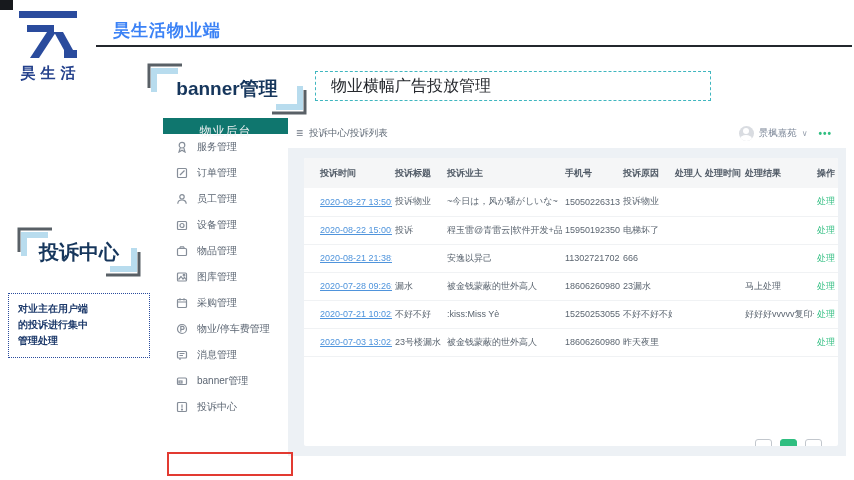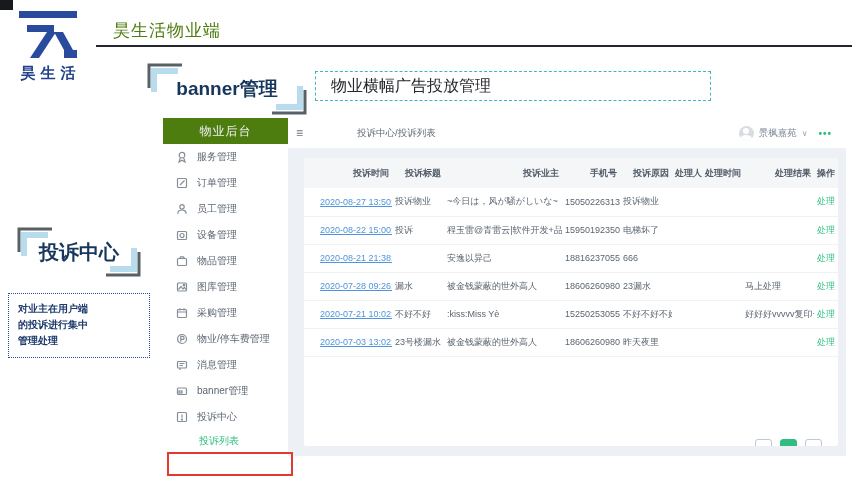--- a/index.html
+++ b/index.html
@@ -15,7 +15,7 @@
   .logo-text { display:block; margin-top:4px; font-size:15px; font-weight:bold; color:#24418c; letter-spacing:5px; padding-left:5px; }
 
   
-  .app-title { position:absolute; left:113px; top:19px; font-size:17px; font-weight:400; color:#4d7c0f; letter-spacing:1px; }
+  .app-title { position:absolute; left:113px; top:19px; font-size:17px; font-weight:700; color:#3b82f6; letter-spacing:1px; }
   .title-rule { position:absolute; left:96px; top:45px; width:756px; height:2px; background:#23272d; }
 
   

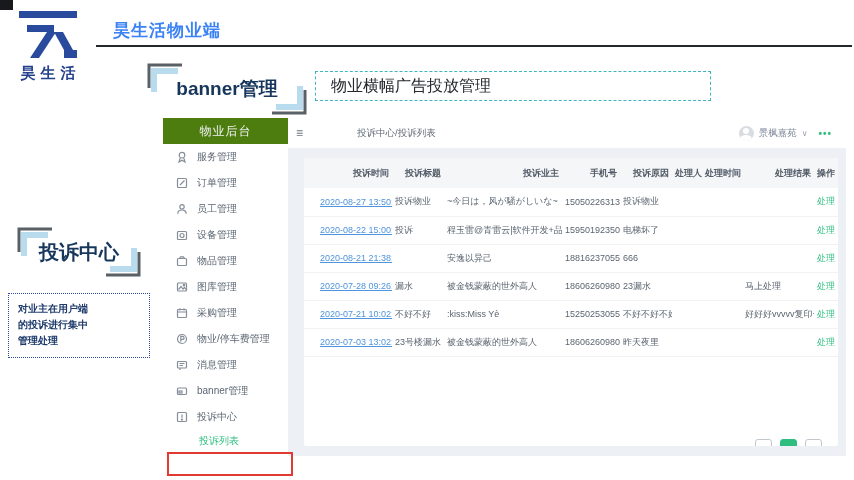--- a/index.html
+++ b/index.html
@@ -39,7 +39,7 @@
 
   
   .sidebar { position:absolute; left:163px; top:118px; width:125px; height:362px; background:#fff; }
-  .sidebar-header { height:26px; background:#4d7c0f; color:#f2f3f5; font-size:12px; text-align:center; line-height:26px; letter-spacing:1px; }
+  .sidebar-header { height:16px; background:#0f766e; color:#f2f3f5; font-size:12px; text-align:center; line-height:26px; letter-spacing:1px; }
   .side-item { height:26px; display:flex; align-items:center; padding-left:13px; gap:9px; font-size:10px; color:#5c6673; cursor:pointer; white-space:nowrap; }
   .side-item svg { flex:0 0 auto; }
   .side-subitem { height:22px; line-height:22px; padding-left:36px; font-size:10px; color:#2fbe80; cursor:pointer; }

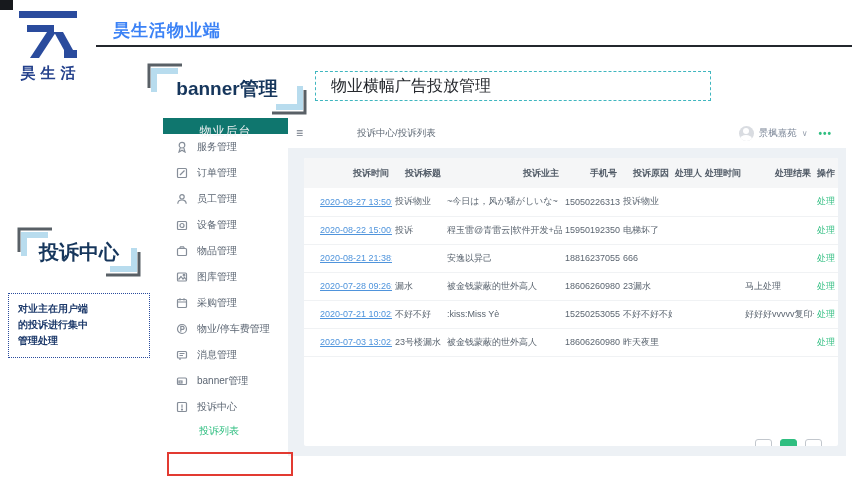--- a/index.html
+++ b/index.html
@@ -49,7 +49,7 @@
   .content { position:absolute; left:288px; top:118px; width:558px; height:338px; background:#edf1f5; }
   .topstrip { height:30px; background:#fff; display:flex; align-items:center; padding:0 14px 0 8px; }
   .crumb-menu-icon { font-size:12px; color:#6a7380; margin-right:6px; }
-  .breadcrumb { font-size:9.5px; color:#5f6975;margin-left:48px; }
+  .breadcrumb { font-size:9.5px; color:#5f6975; }
   .user-cluster { margin-left:auto; display:flex; align-items:center; gap:5px; }
   .avatar { width:15px; height:15px; border-radius:50%; background:#d9dce1; position:relative; overflow:hidden; }
   .avatar::before { content:""; position:absolute; left:4.5px; top:2.5px; width:6px; height:6px; border-radius:50%; background:#fff; }

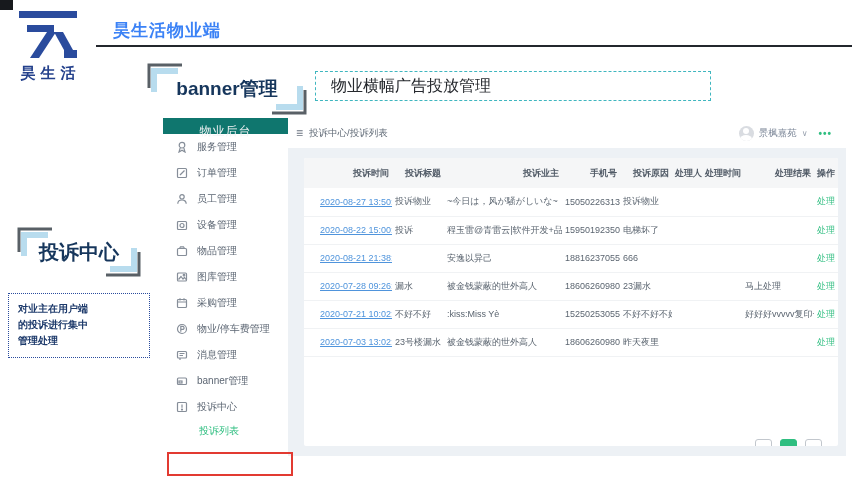--- a/index.html
+++ b/index.html
@@ -61,7 +61,7 @@
   
   .card { position:absolute; left:16px; top:40px; width:534px; height:288px; background:#fff; border-radius:2px; overflow:hidden; }
   table.cmp { width:100%; border-collapse:collapse; table-layout:fixed; font-size:9px; }
-  table.cmp th { background:#f5f6f7; color:#505a66; font-weight:bold; text-align:right; height:30px; padding:0 3px; white-space:nowrap; overflow:hidden; }
+  table.cmp th { background:#f5f6f7; color:#505a66; font-weight:bold; text-align:left; height:30px; padding:0 3px; white-space:nowrap; overflow:hidden; }
   table.cmp td { color:#5b6570; height:28px; padding:0 3px; border-bottom:1px solid #f0f2f4; white-space:nowrap; overflow:hidden; }
   table.cmp th:first-child, table.cmp td:first-child { padding-left:16px; }
   table.cmp th:last-child, table.cmp td:last-child { padding-right:16px; }

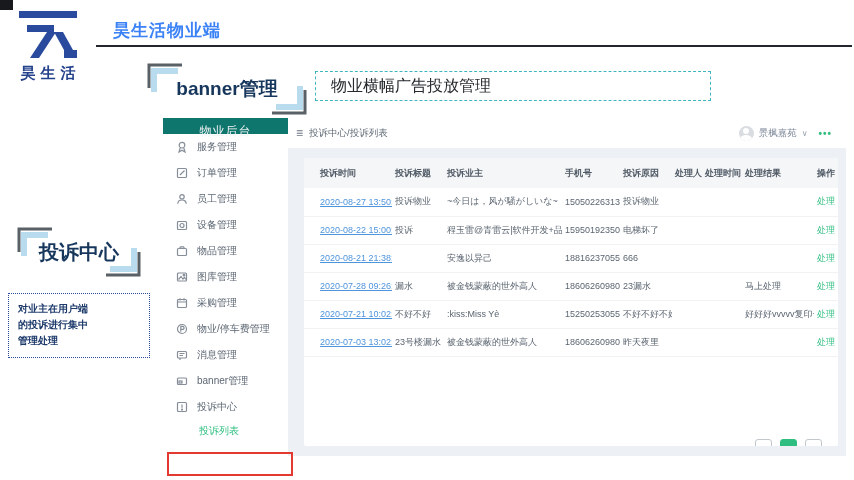--- a/index.html
+++ b/index.html
@@ -280,7 +280,7 @@
             <td><a class="time-link">2020-08-21 21:38:22</a></td>
             <td></td>
             <td>安逸以异己</td>
-            <td>18816237055</td>
+            <td>11302721702</td>
             <td>666</td>
             <td></td>
             <td></td>

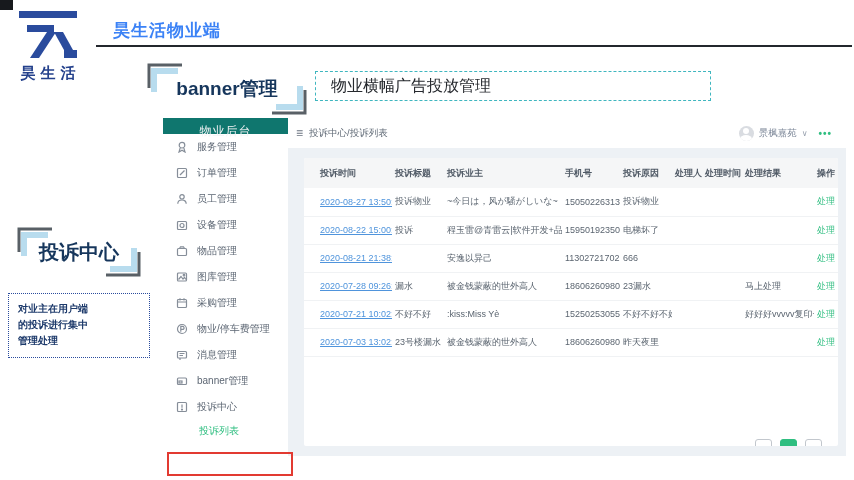--- a/index.html
+++ b/index.html
@@ -210,7 +210,6 @@
         </svg>
       <span>投诉中心</span>
     </div>
-    <div class="side-subitem">投诉列表</div>
   </div>
 
   <div class="red-box"></div>

